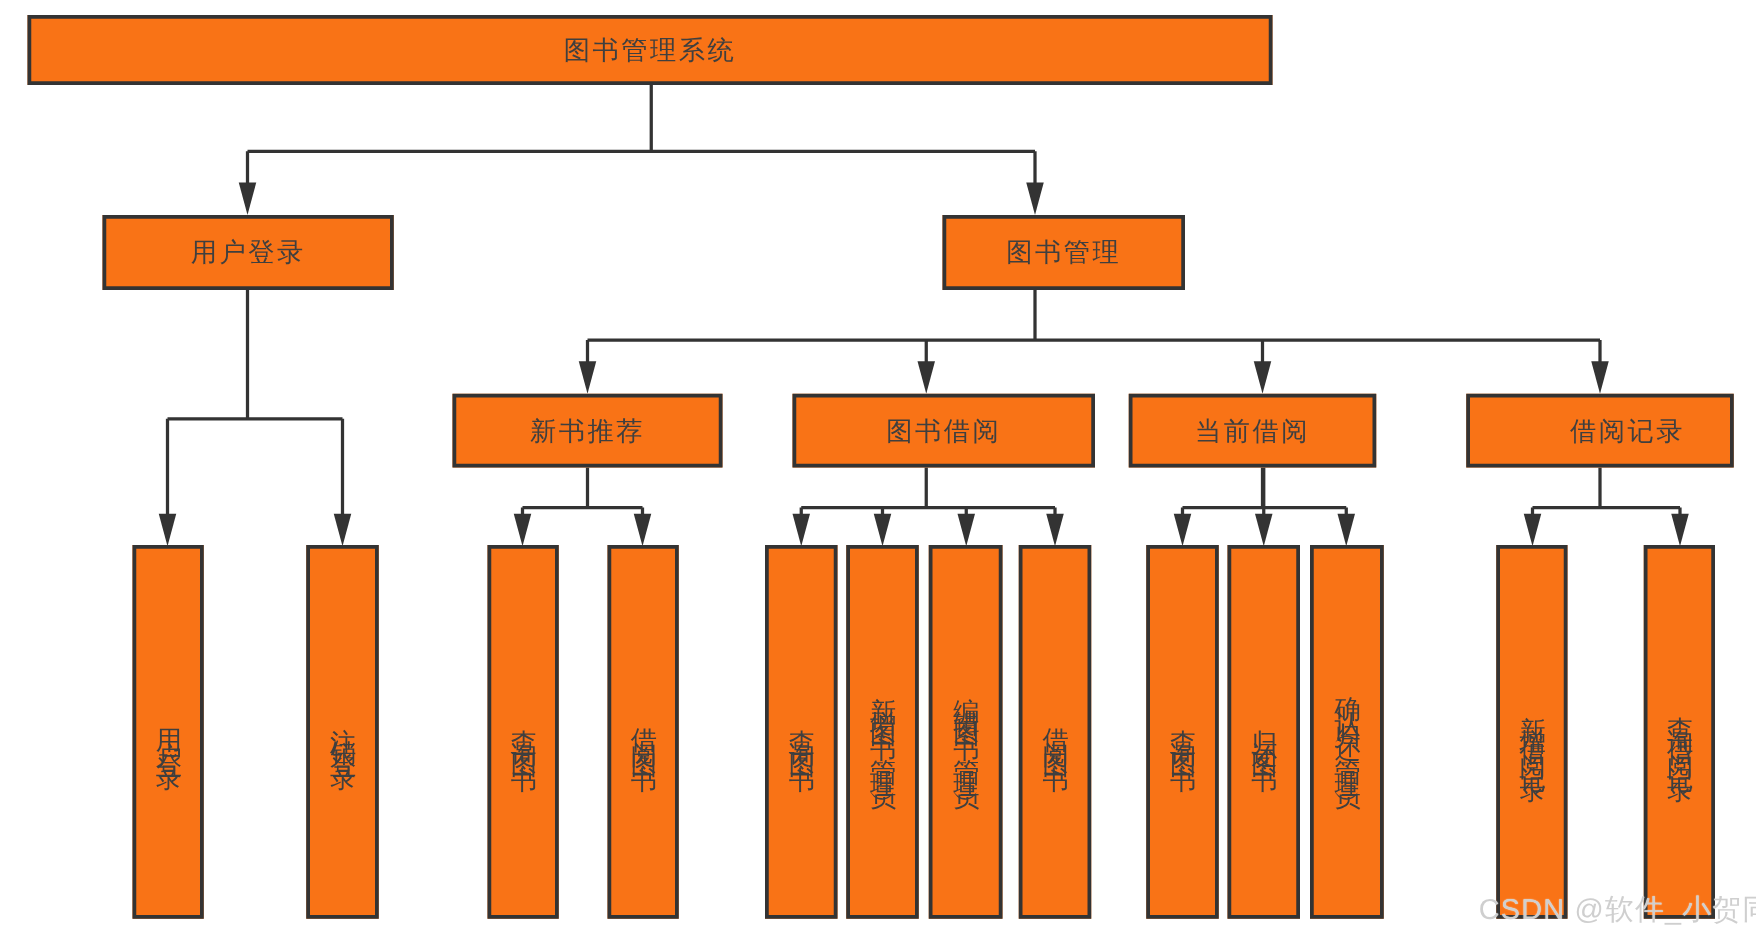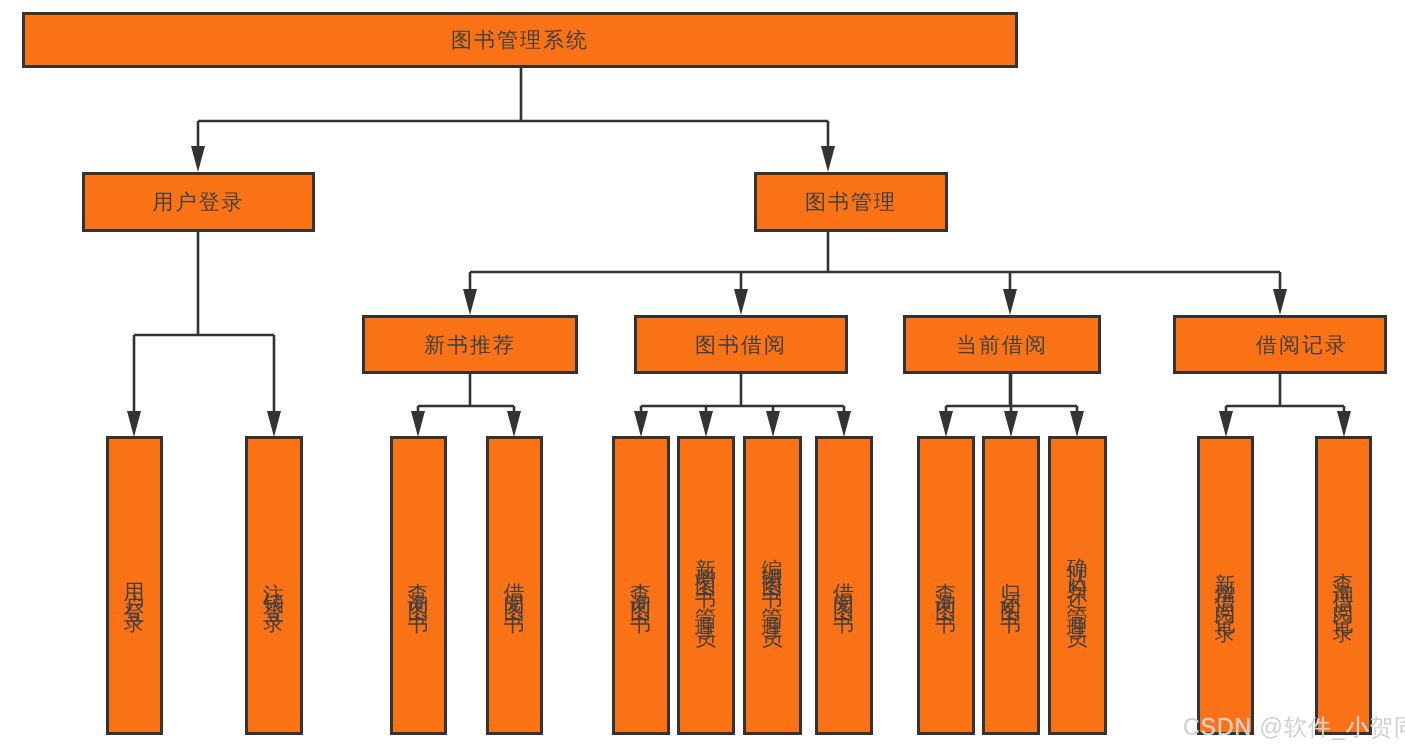--- a/index.html
+++ b/index.html
@@ -108,7 +108,7 @@
   <div class="node" style="left:754px; top:172px; width:194px; height:60px;">图书管理</div>
 
   <div class="node" style="left:362px; top:315px; width:216px; height:59px;font-family:Liberation Serif, serif;">新书推荐</div>
-  <div class="node" style="left:634px; top:315px; width:214px; height:59px;">图书借阅</div>
+  <div class="node" style="left:634px; top:315px; width:242px; height:59px;">图书借阅</div>
   <div class="node" style="left:903px; top:315px; width:198px; height:59px;">当前借阅</div>
   <div class="node" style="left:1173px; top:315px; width:214px; height:59px;padding-left:44px;">借阅记录</div>
 

